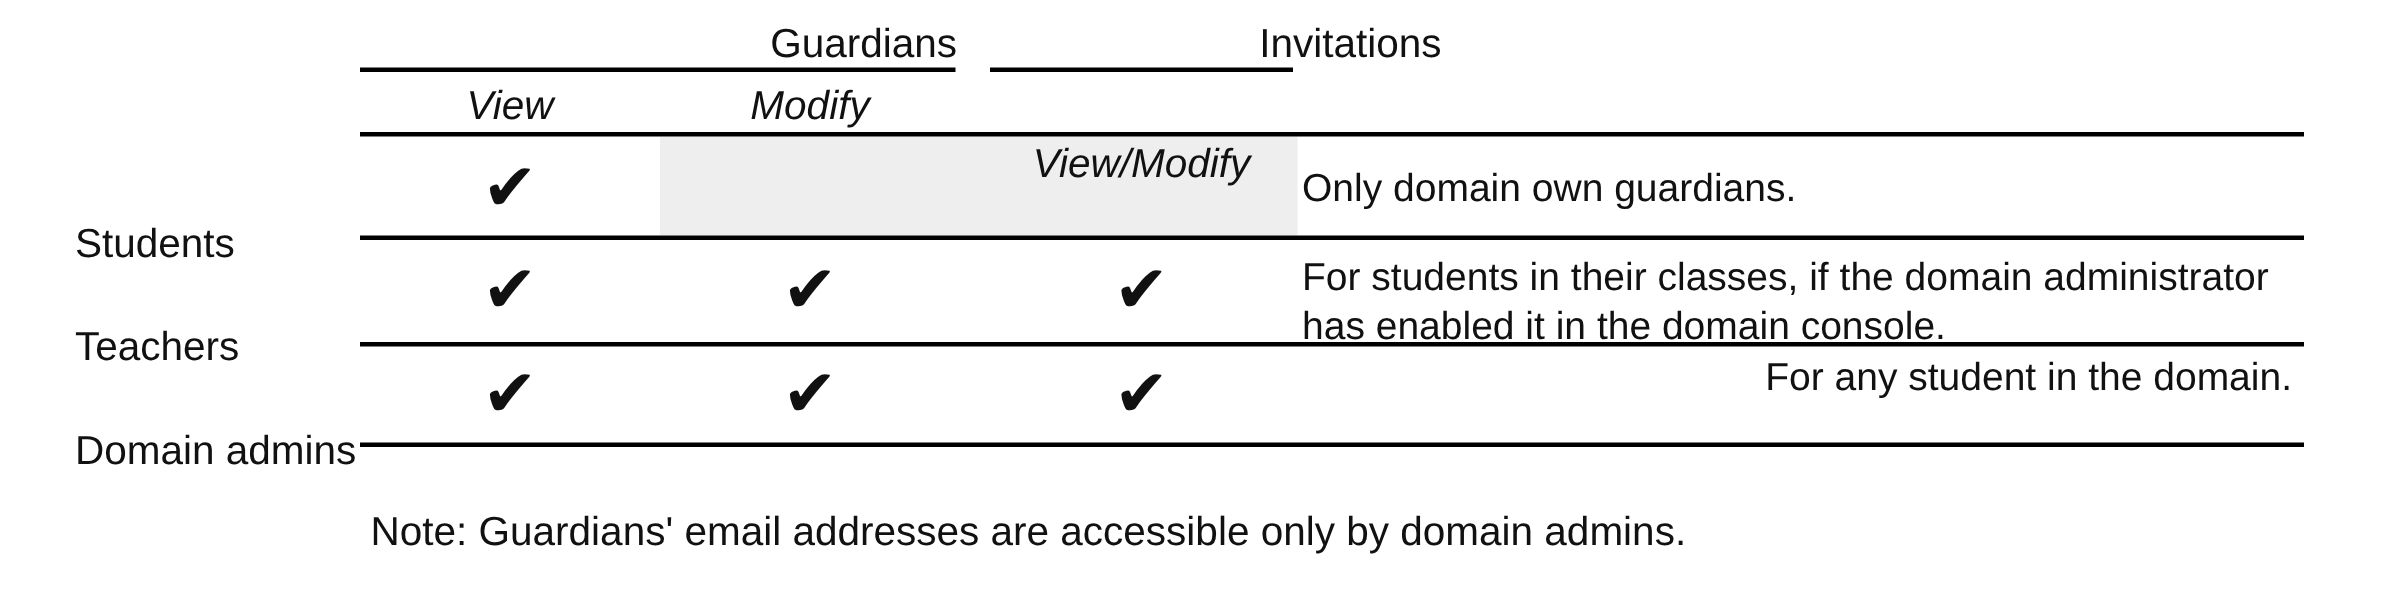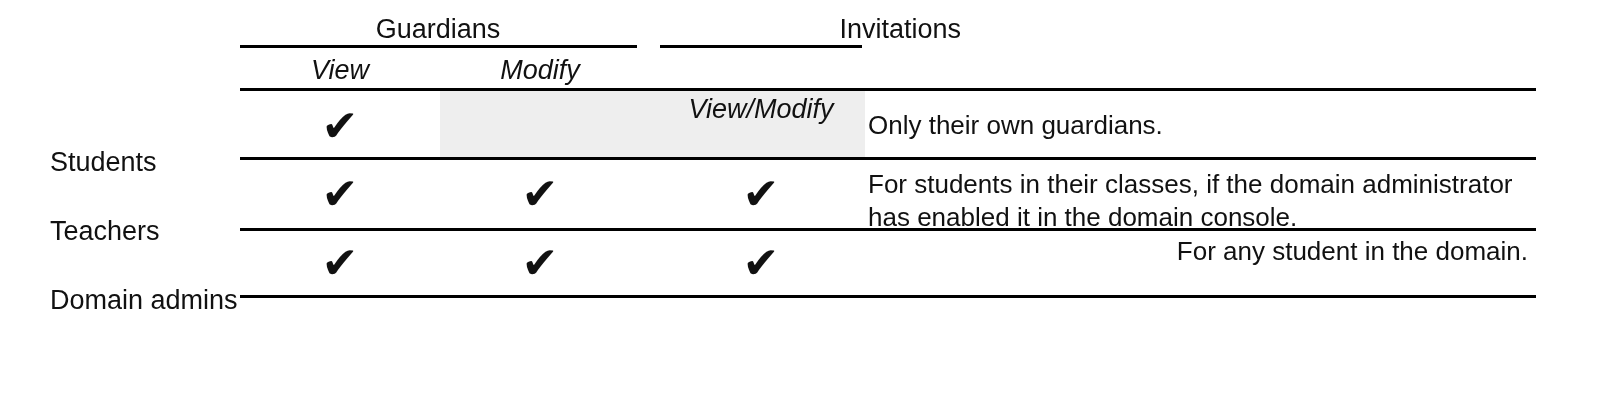--- a/index.html
+++ b/index.html
@@ -114,7 +114,7 @@
   <div class="shade" id="shade-region" style="left: 440px; top: 91px; width: 425px; height: 66px; background: rgb(238, 238, 238);"></div>
 
   <div id="spanners">
-      <div class="spanner-label" style="left: 238px; width: 400px; top: 14px;">Guardians</div>
+      <div class="spanner-label" style="left: 238px; width: 400px; top: 14px; text-align: right;">Guardians</div>
       <div class="rule rule-span" style="left: 240px; width: 397px; top: 45px;"></div>
       <div class="spanner-label" style="left: 561px; width: 400px; top: 14px; text-align: right;">Invitations</div>
       <div class="rule rule-span" style="left: 660px; width: 202px; top: 45px;"></div>

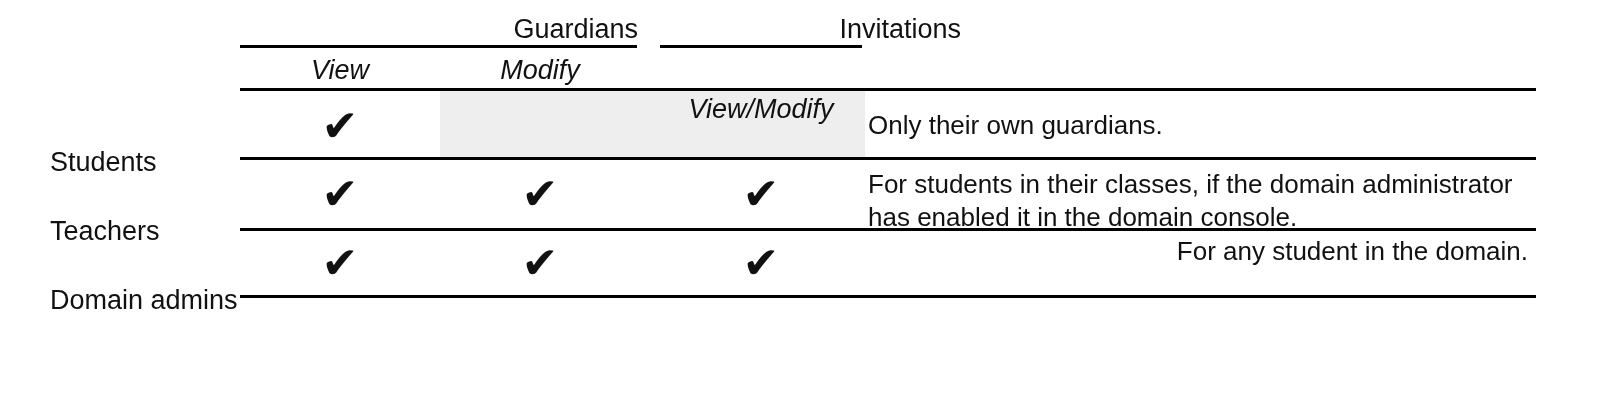--- a/index.html
+++ b/index.html
@@ -136,7 +136,7 @@
   <div id="rows">
       <div class="row-label" style="top: 110px;">Students</div>
       <div class="check" style="left: 310px; top: 104px;">✔</div>
-      <div class="cell-note" style="top: 109px;">Only their own guardians.</div>
+      <div class="cell-note" style="top: 109px;">Only domain own guardians.</div>
       <div class="row-label" style="top: 179px;">Teachers</div>
       <div class="check" style="left: 310px; top: 172px;">✔</div>
       <div class="check" style="left: 510px; top: 172px;">✔</div>

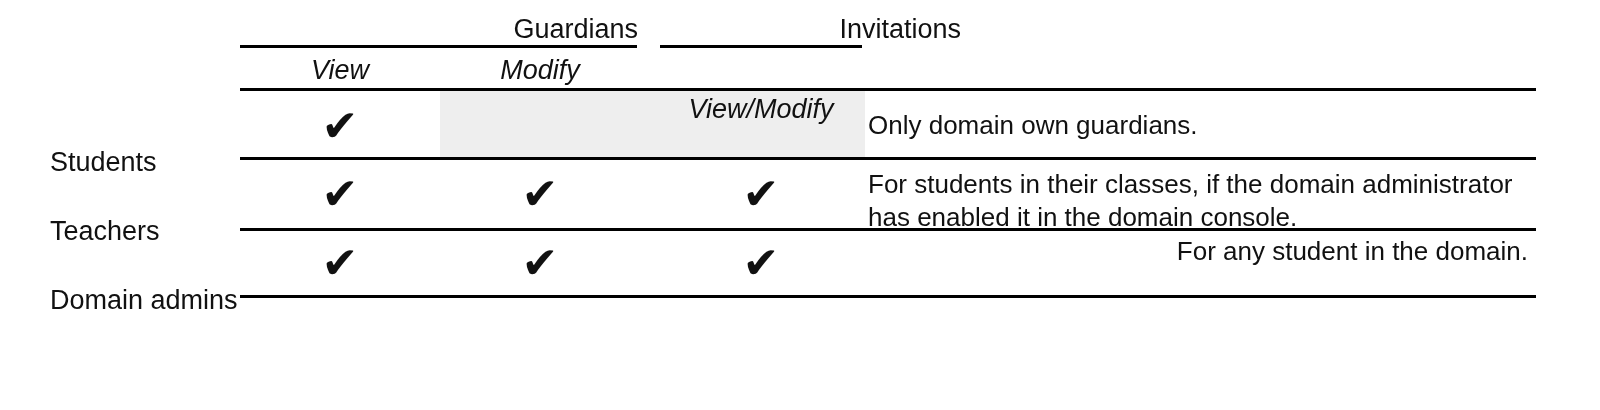--- a/index.html
+++ b/index.html
@@ -149,6 +149,7 @@
       <div class="cell-note" style="top: 235px; text-align: right;">For any student in the domain.</div>
     </div>
 
+  <div class="foot-note">Note: Guardians' email addresses are accessible only by domain admins.</div>
 
 </div>
 

